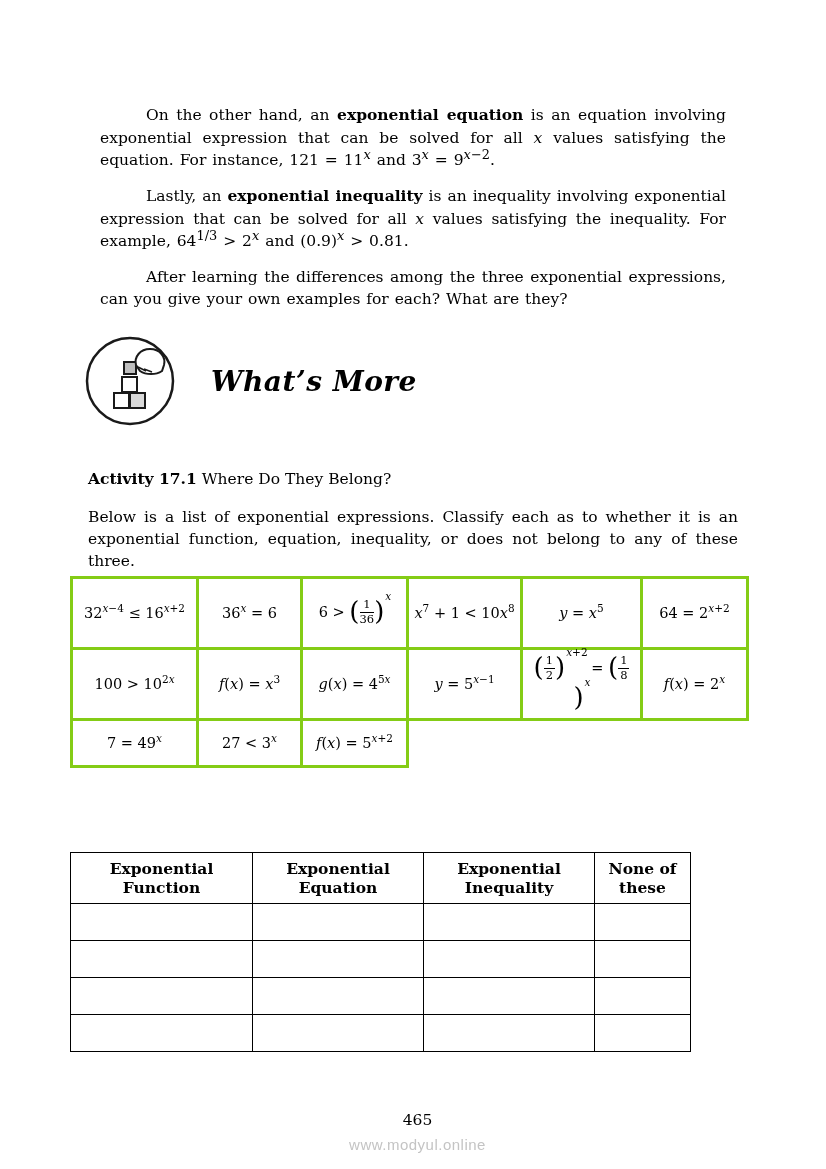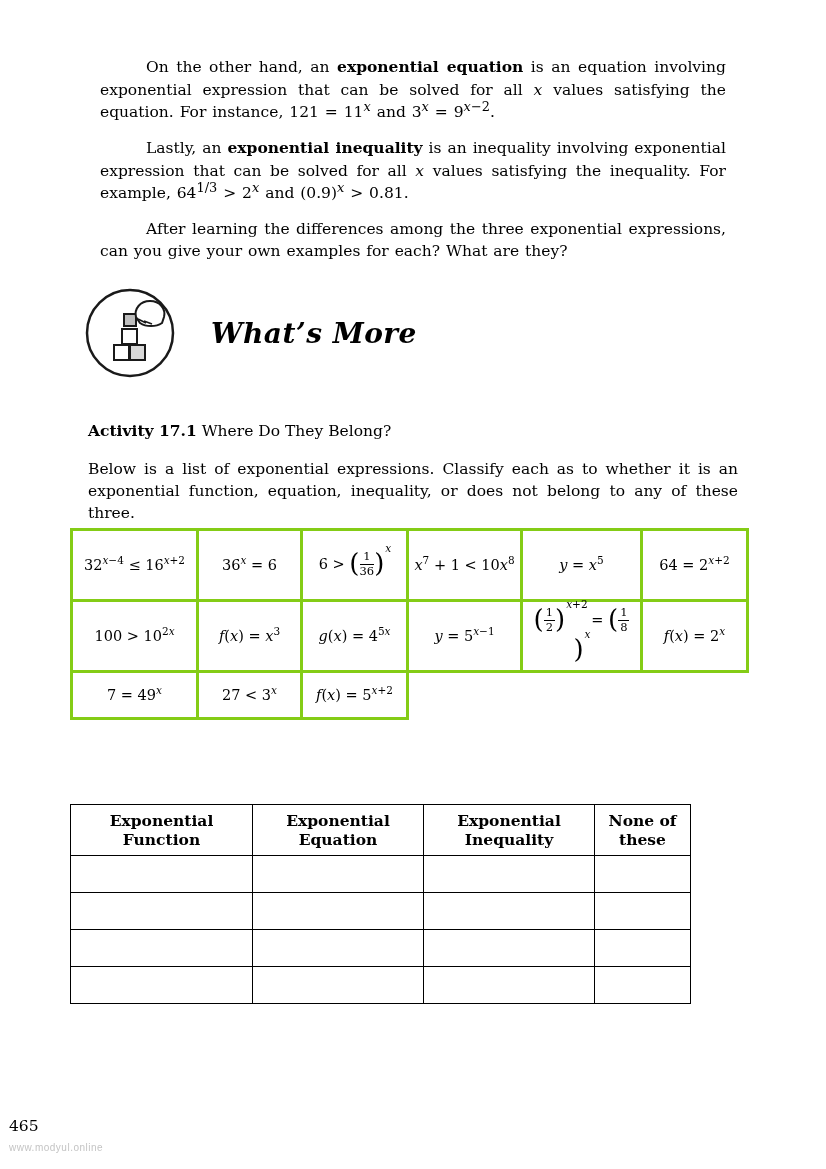--- a/index.html
+++ b/index.html
@@ -5,7 +5,7 @@
   html,body { margin:0; padding:0; background:#ffffff; }
   .page {
     width:826px; height:1169px; position:relative; box-sizing:border-box;
-    padding:56px 70px 0 70px; overflow:hidden; background:#fff;
+    padding:104px 70px 0 70px; overflow:hidden; background:#fff;
     font-family:"DejaVu Serif", serif; color:#000;
   }
   .para {

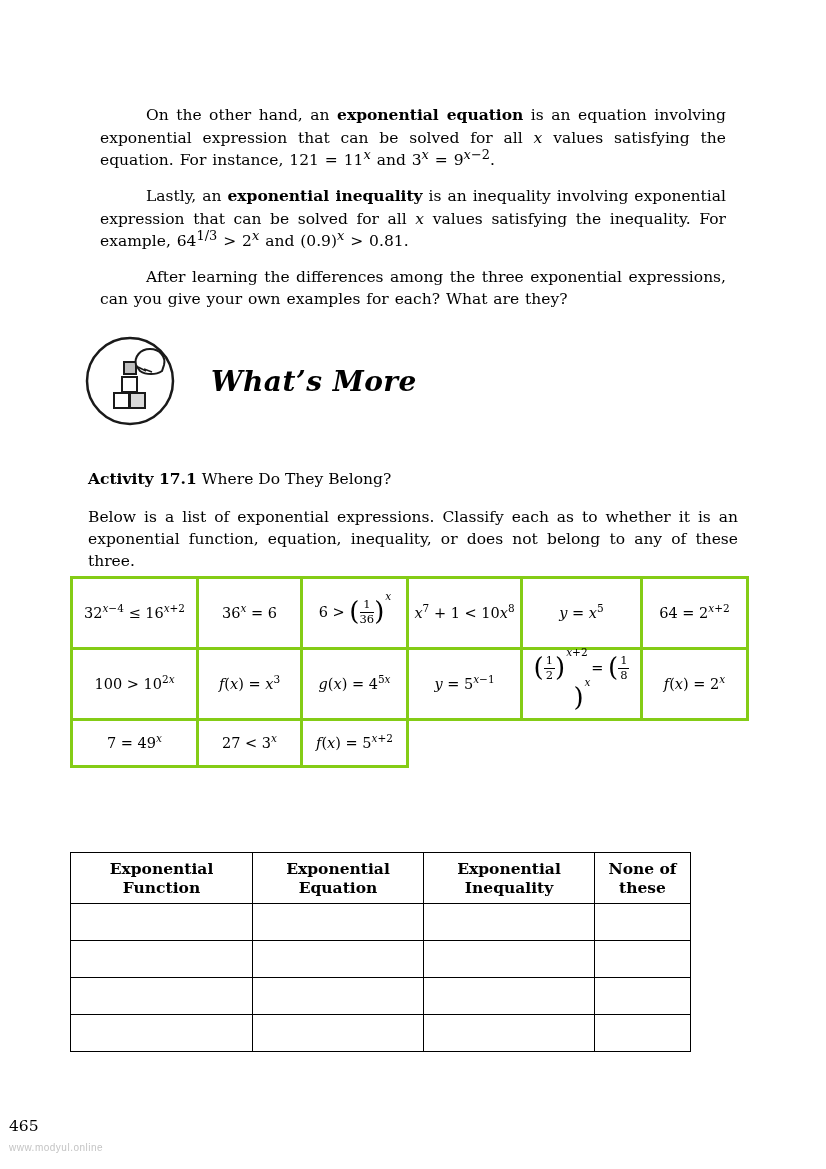--- a/index.html
+++ b/index.html
@@ -47,7 +47,7 @@
   }
   .class-table td { border:1px solid #000; height:34px; }
 
-  .footer { position:absolute; left:9px; right:0; bottom:16px; }
+  .footer { position:absolute; left:9px; right:0; bottom:16px; text-align:center; }
   .page-number { font-size:15.5px; margin-bottom:7px; }
   .watermark { font-size:10px; color:#c4c4c4; letter-spacing:0.5px;
                font-family:"Liberation Sans", sans-serif; }

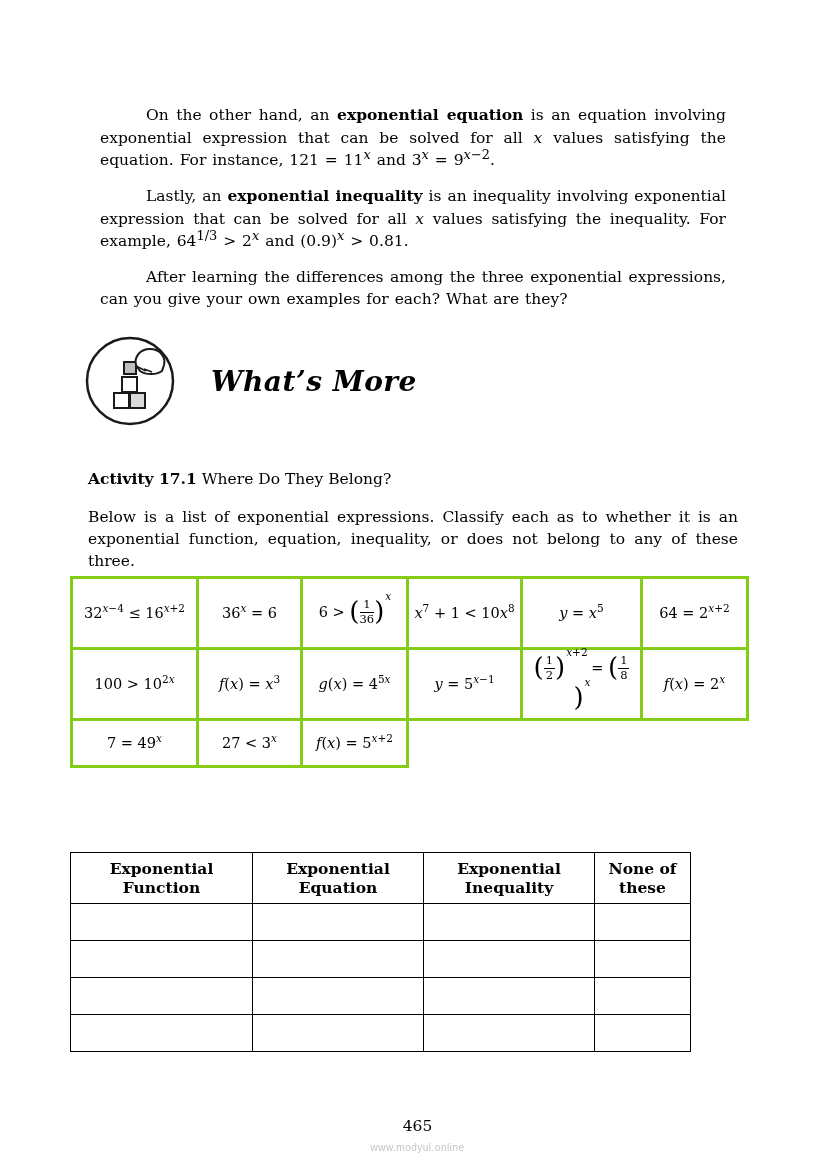--- a/index.html
+++ b/index.html
@@ -49,7 +49,7 @@
 
   .footer { position:absolute; left:9px; right:0; bottom:16px; text-align:center; }
   .page-number { font-size:15.5px; margin-bottom:7px; }
-  .watermark { font-size:10px; color:#c4c4c4; letter-spacing:0.5px;
+  .watermark { font-size:15px; color:#c4c4c4; letter-spacing:0.5px;
                font-family:"Liberation Sans", sans-serif; }
 </style>
 </head>

